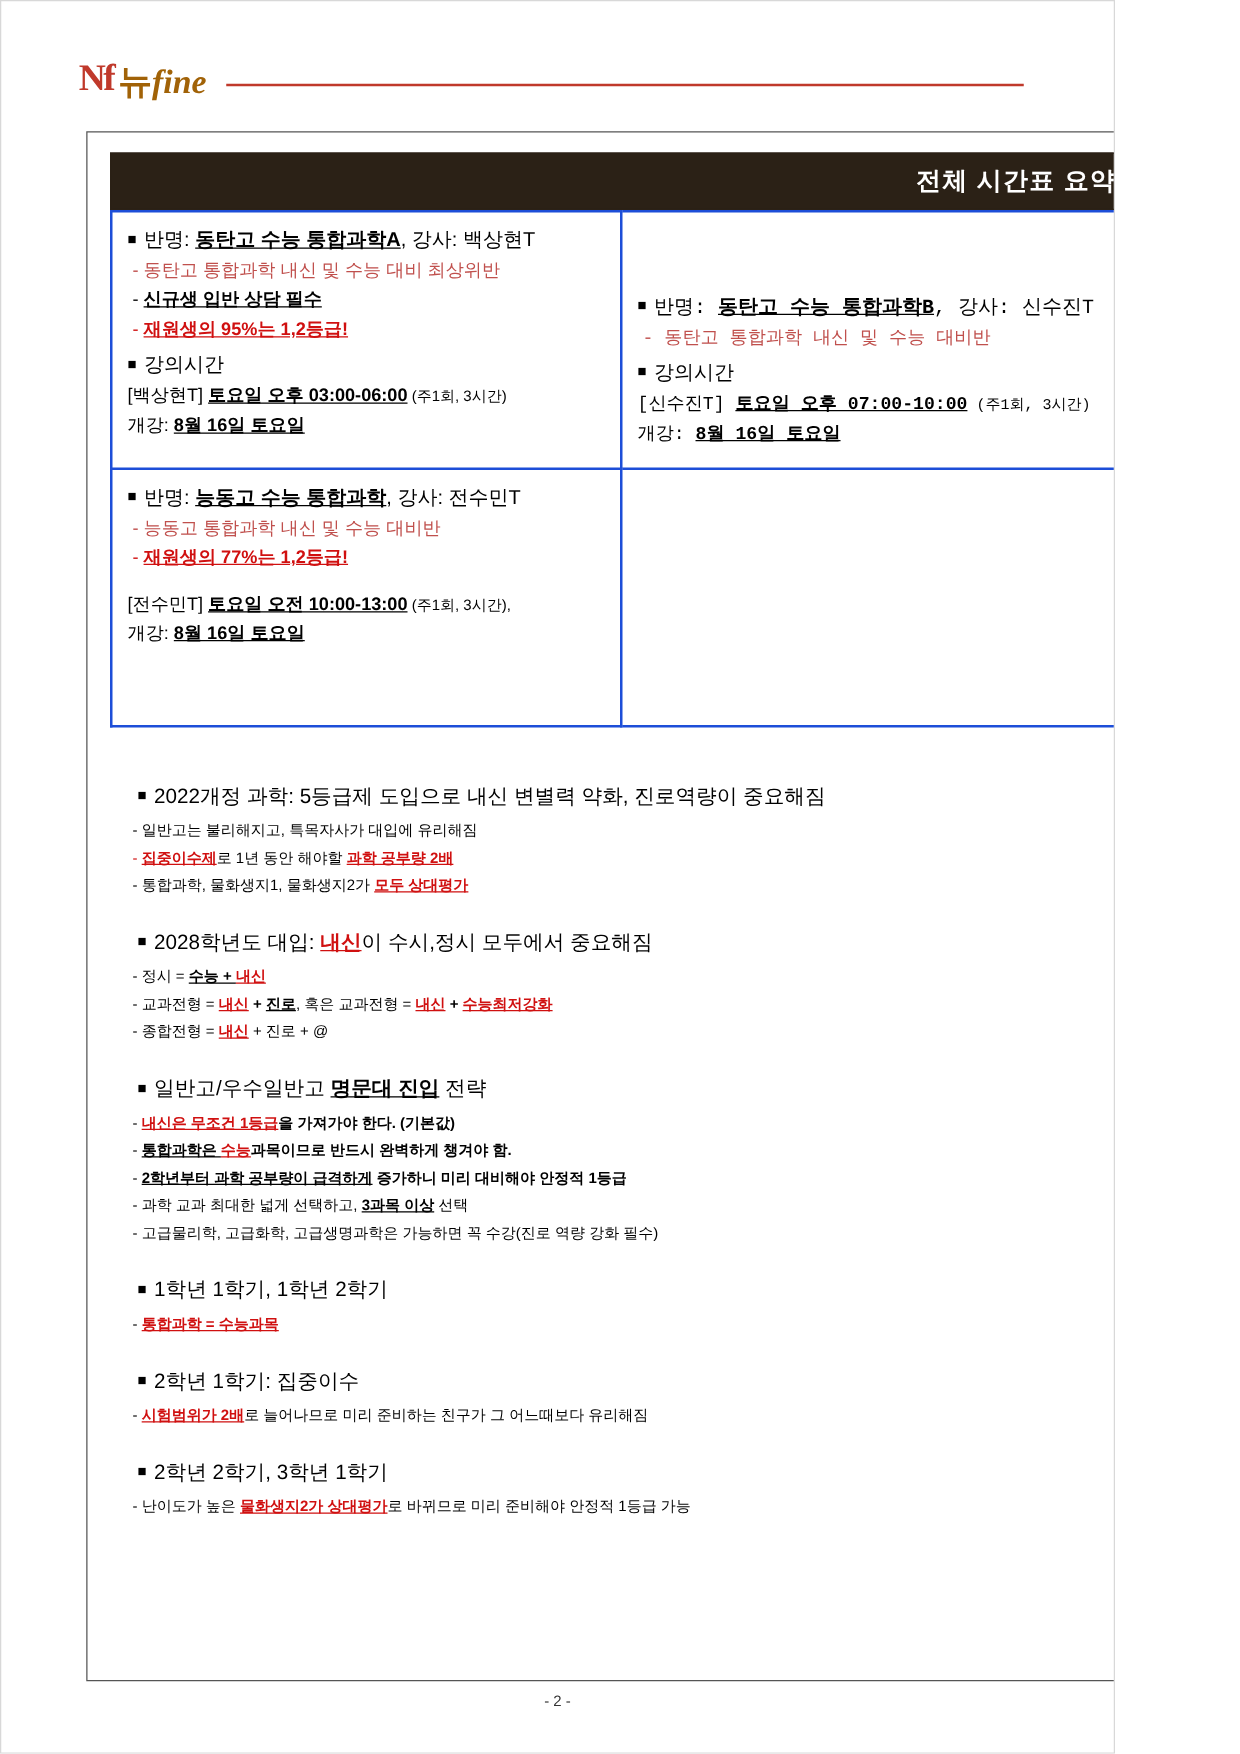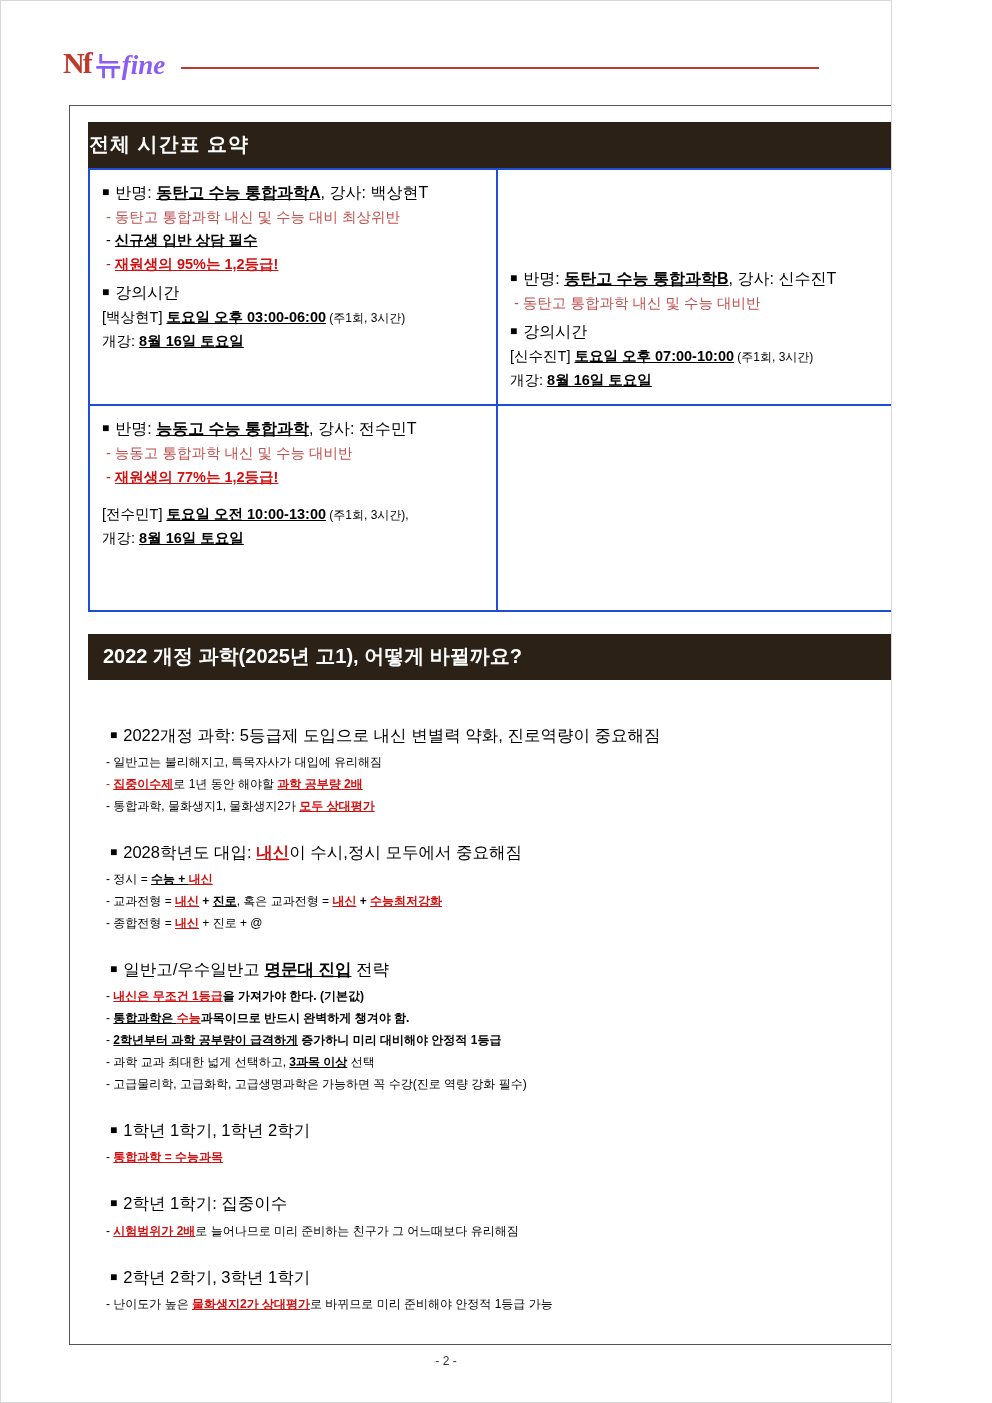--- a/index.html
+++ b/index.html
@@ -45,7 +45,7 @@
     font-size: 27px;
     font-weight: bold;
     margin-left: 4px;
-    color: #8b5cf6;
+    color: #a16207;
     font-style: italic;
   }
   .logo-text .ko { font-style: normal; }

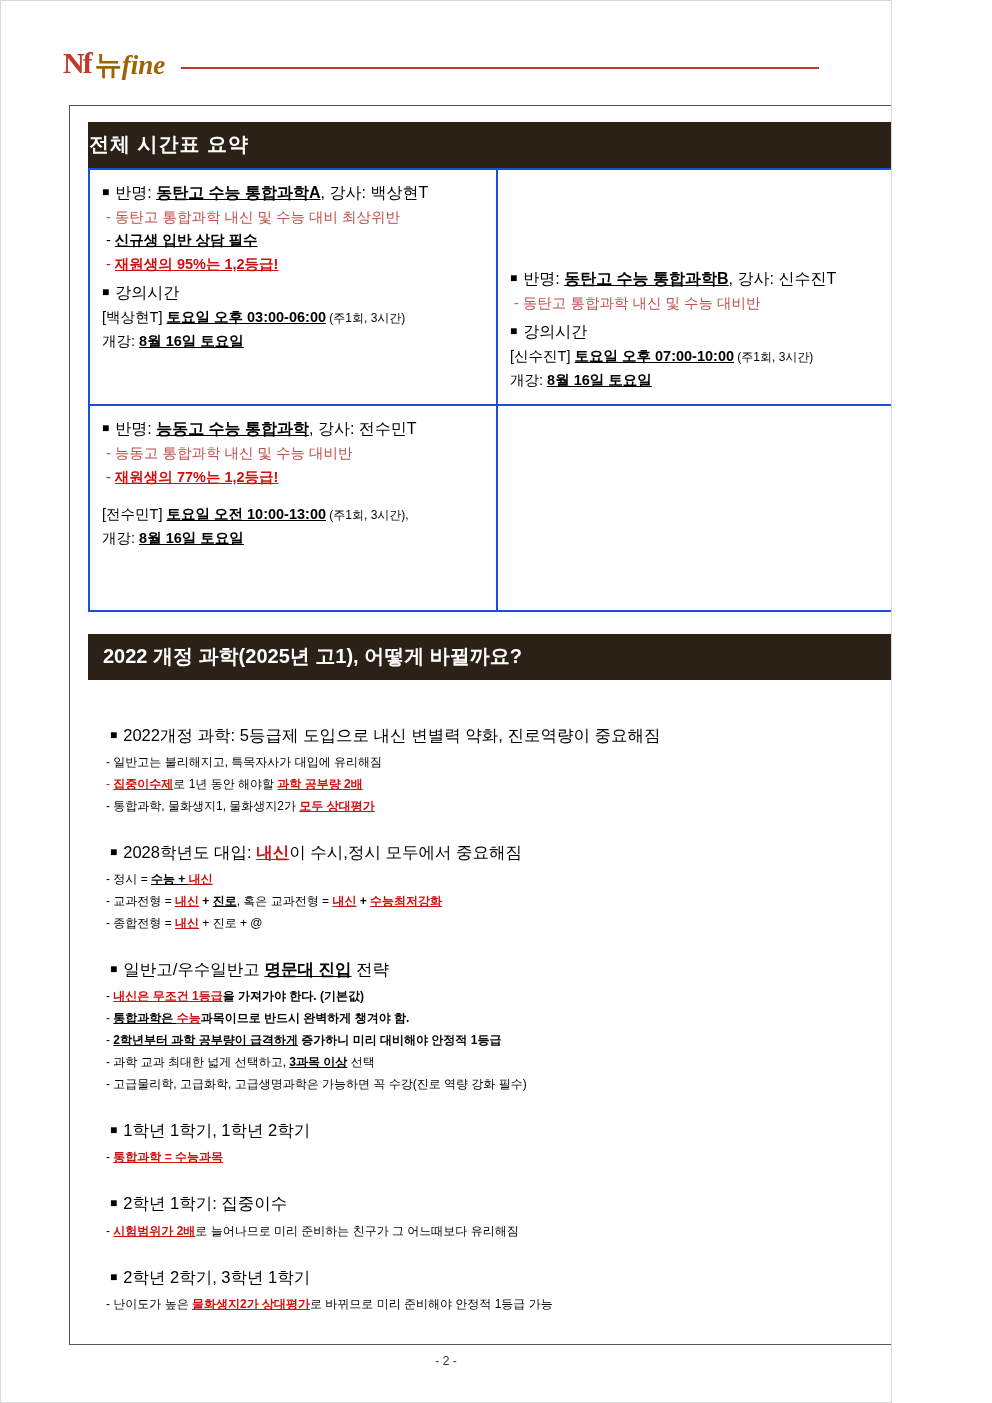--- a/index.html
+++ b/index.html
@@ -71,10 +71,10 @@
   .bar {
     background: #2b2116;
     color: #fff;
-    text-align: left;
+    text-align: right;
     font-size: 20px;
     font-weight: bold;
-    padding: 8px 0 9px;
+    padding: 8px 12px 9px;
     letter-spacing: 1px;
     border: 1px solid #2b2116;
   }

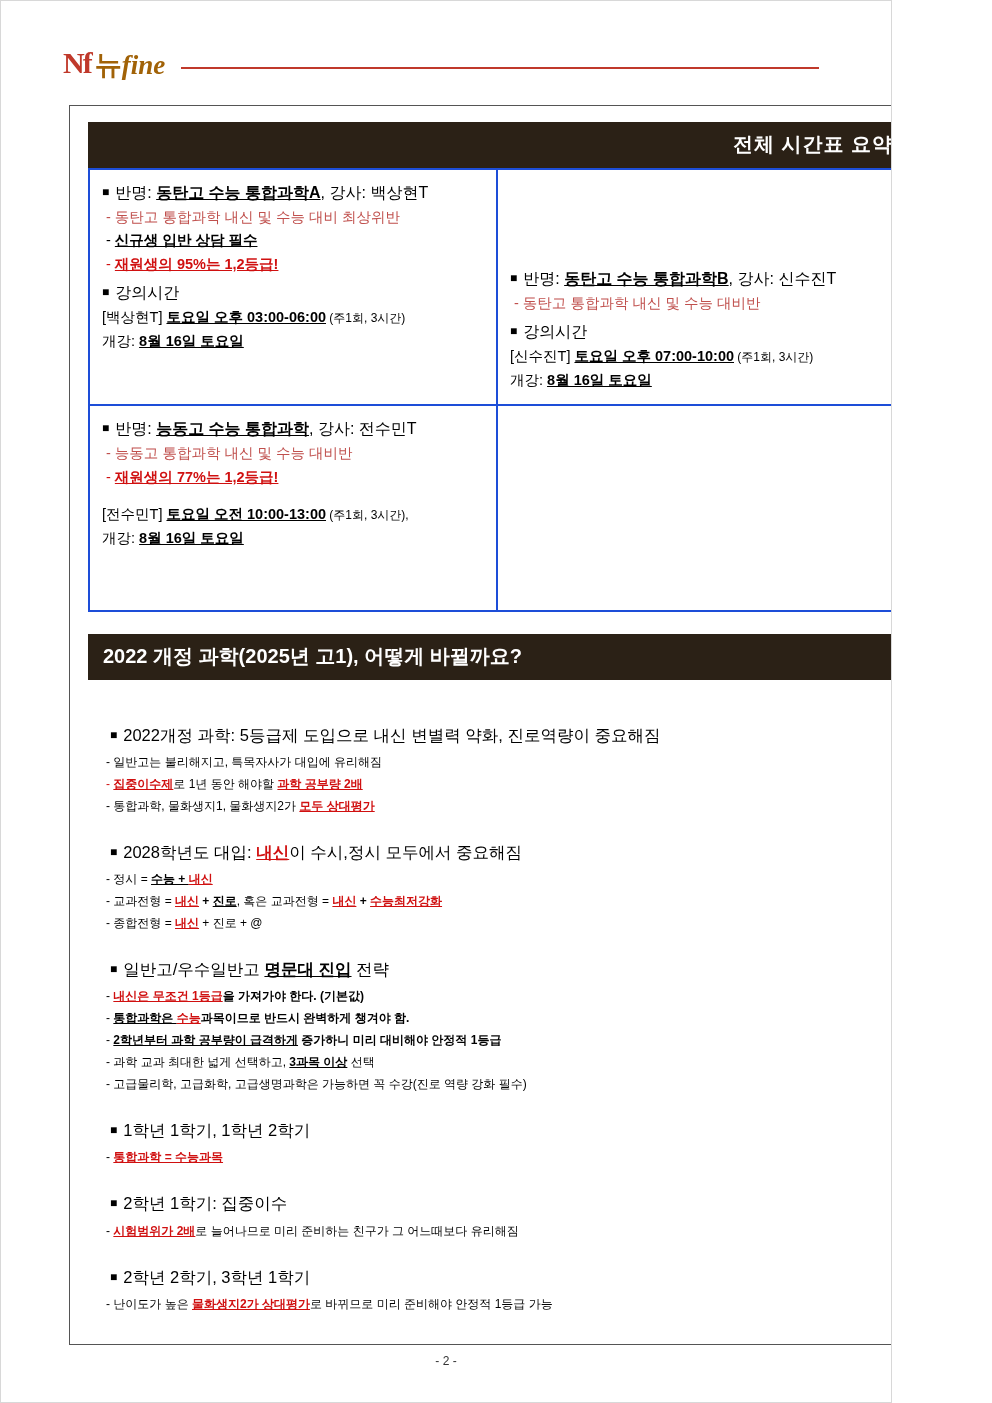--- a/index.html
+++ b/index.html
@@ -170,7 +170,7 @@
               </div>
         </td>
         <td>
-          <div id="cell1" style="margin-top:86px;">
+          <div id="cell1" style="margin-top:54px;font-family:Liberation Mono, monospace;">
                 <div class="ln big"><span class="sq">■</span><span class="">반명: </span><span class="b u">동탄고 수능 통합과학B</span><span class="">, </span><span class="">강사: </span><span class="">신수진T</span></div>
                 <div class="ln indent"><span class="rose">-  </span><span class="rose">동탄고 통합과학 내신 및 수능 대비반</span></div>
                 <div class="ln big" style="margin-top: 4px;"><span class="sq">■</span><span class="">강의시간</span></div>

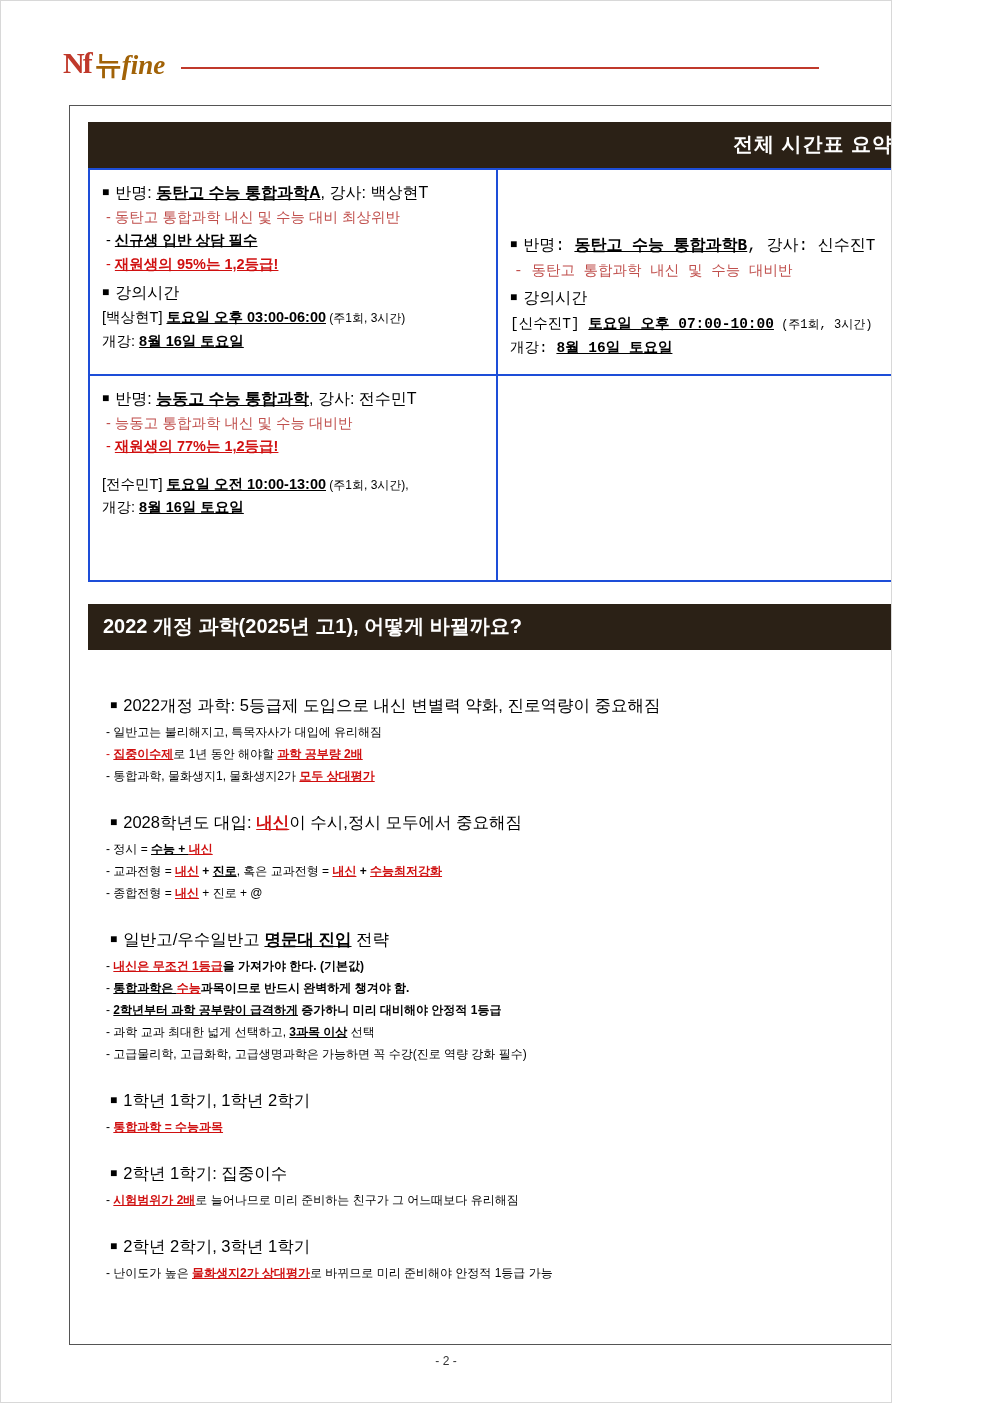--- a/index.html
+++ b/index.html
@@ -195,7 +195,6 @@
     </tbody>
       </table>
 
-    <div class="bar-left">2022 개정 과학(2025년 고1), 어떻게 바뀔까요?</div>
     <div class="body-sec" id="body-sec">
         <div class="h-item"><span class="sq">■</span><span class="">2022개정 과학: 5등급제 도입으로 내신 변별력 약화, 진로역량이 중요해짐</span></div>
         <div class="d-item"><span class="">-  일반고는 불리해지고, 특목자사가 대입에 유리해짐</span></div>

